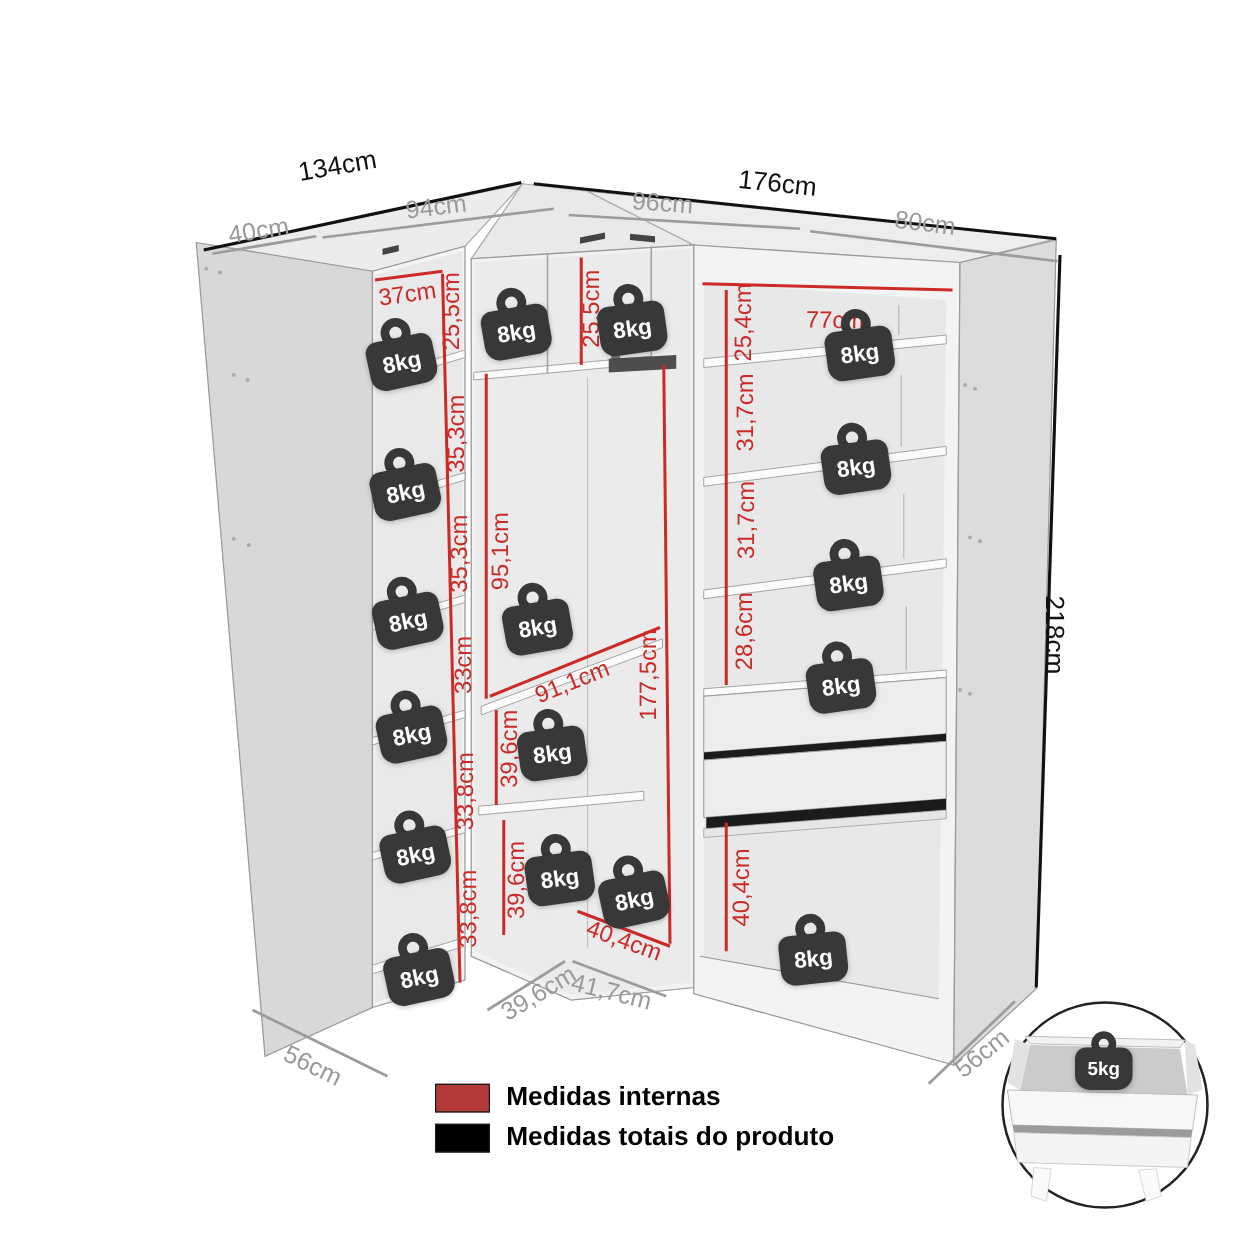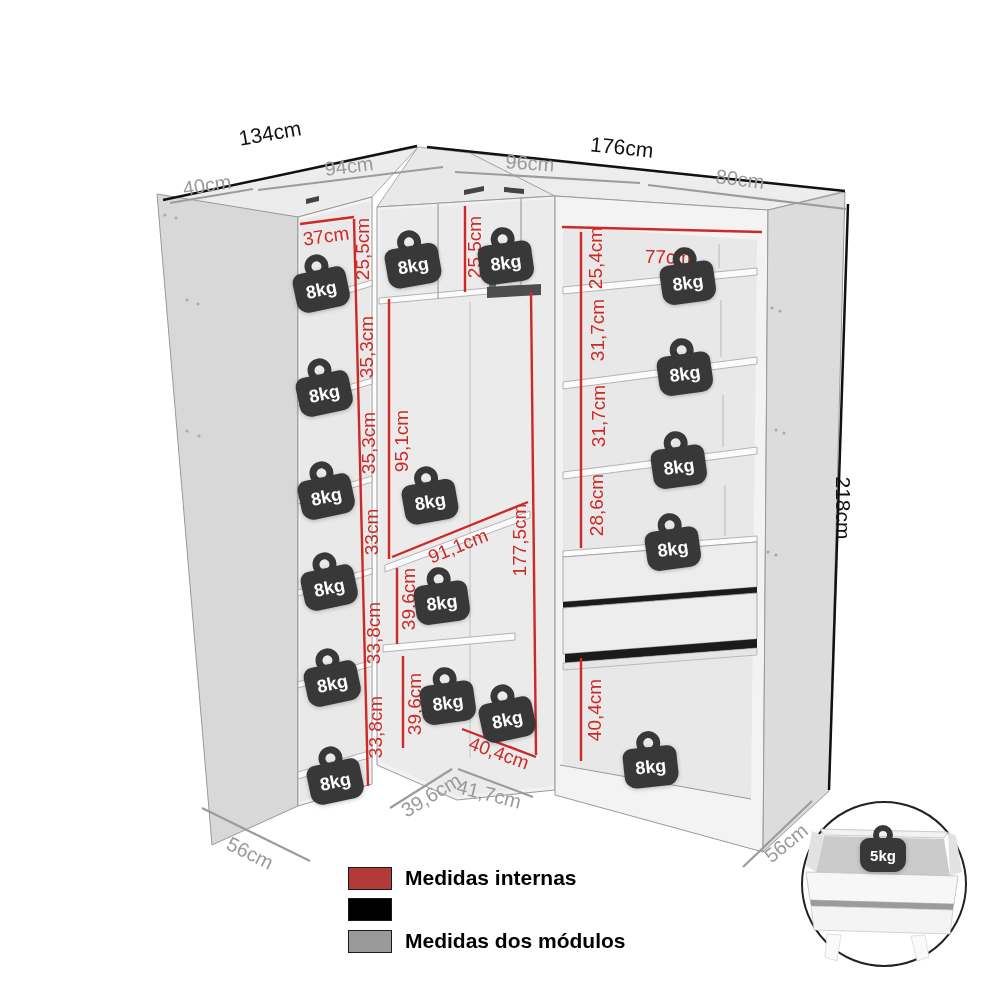--- a/index.html
+++ b/index.html
@@ -312,6 +312,7 @@
     </div>
     <div class="legend-row">
       <span class="legend-swatch" style="background:#000000"></span>
+      <span class="legend-label">Medidas totais do produto</span>
     </div>
     <div class="legend-row">
       <span class="legend-swatch" style="background:#9a9a9a"></span>

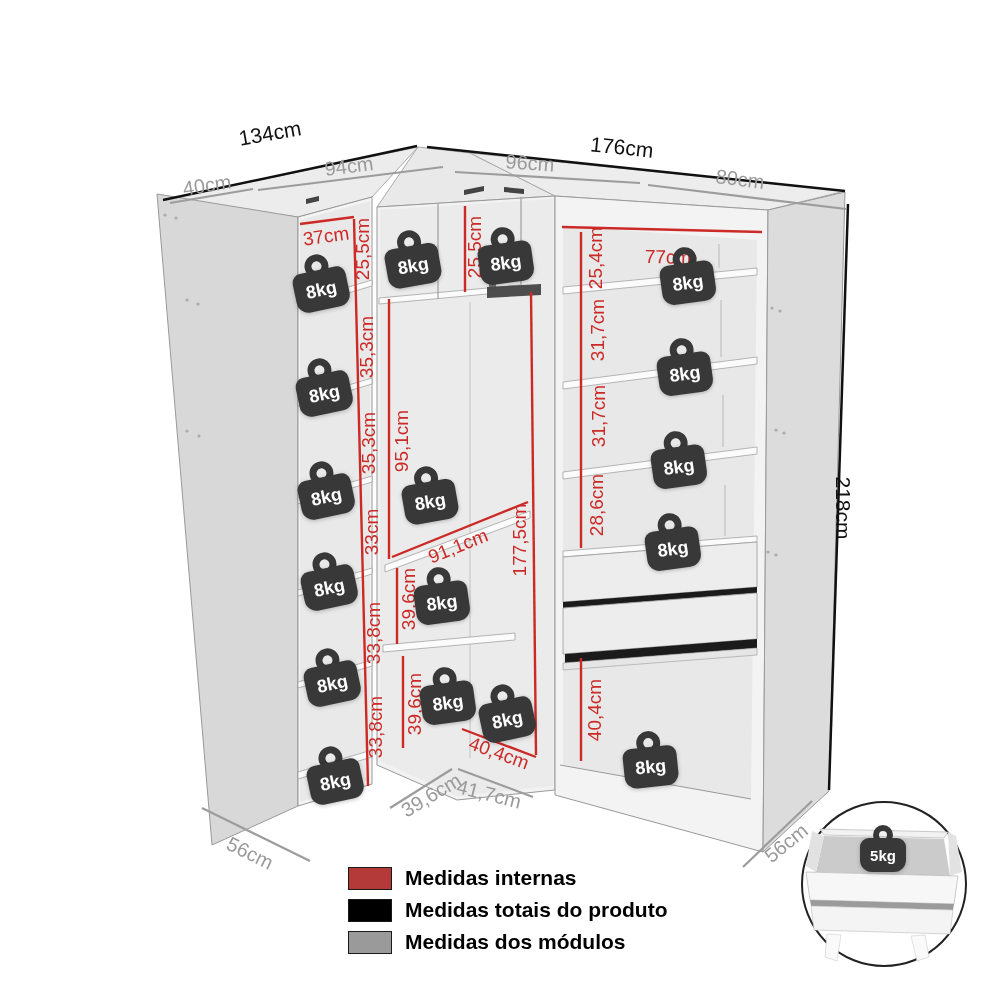--- a/index.html
+++ b/index.html
@@ -314,10 +314,6 @@
       <span class="legend-swatch" style="background:#000000"></span>
       <span class="legend-label">Medidas totais do produto</span>
     </div>
-    <div class="legend-row">
-      <span class="legend-swatch" style="background:#9a9a9a"></span>
-      <span class="legend-label">Medidas dos módulos</span>
-    </div>
   </div>
 
 </div>

